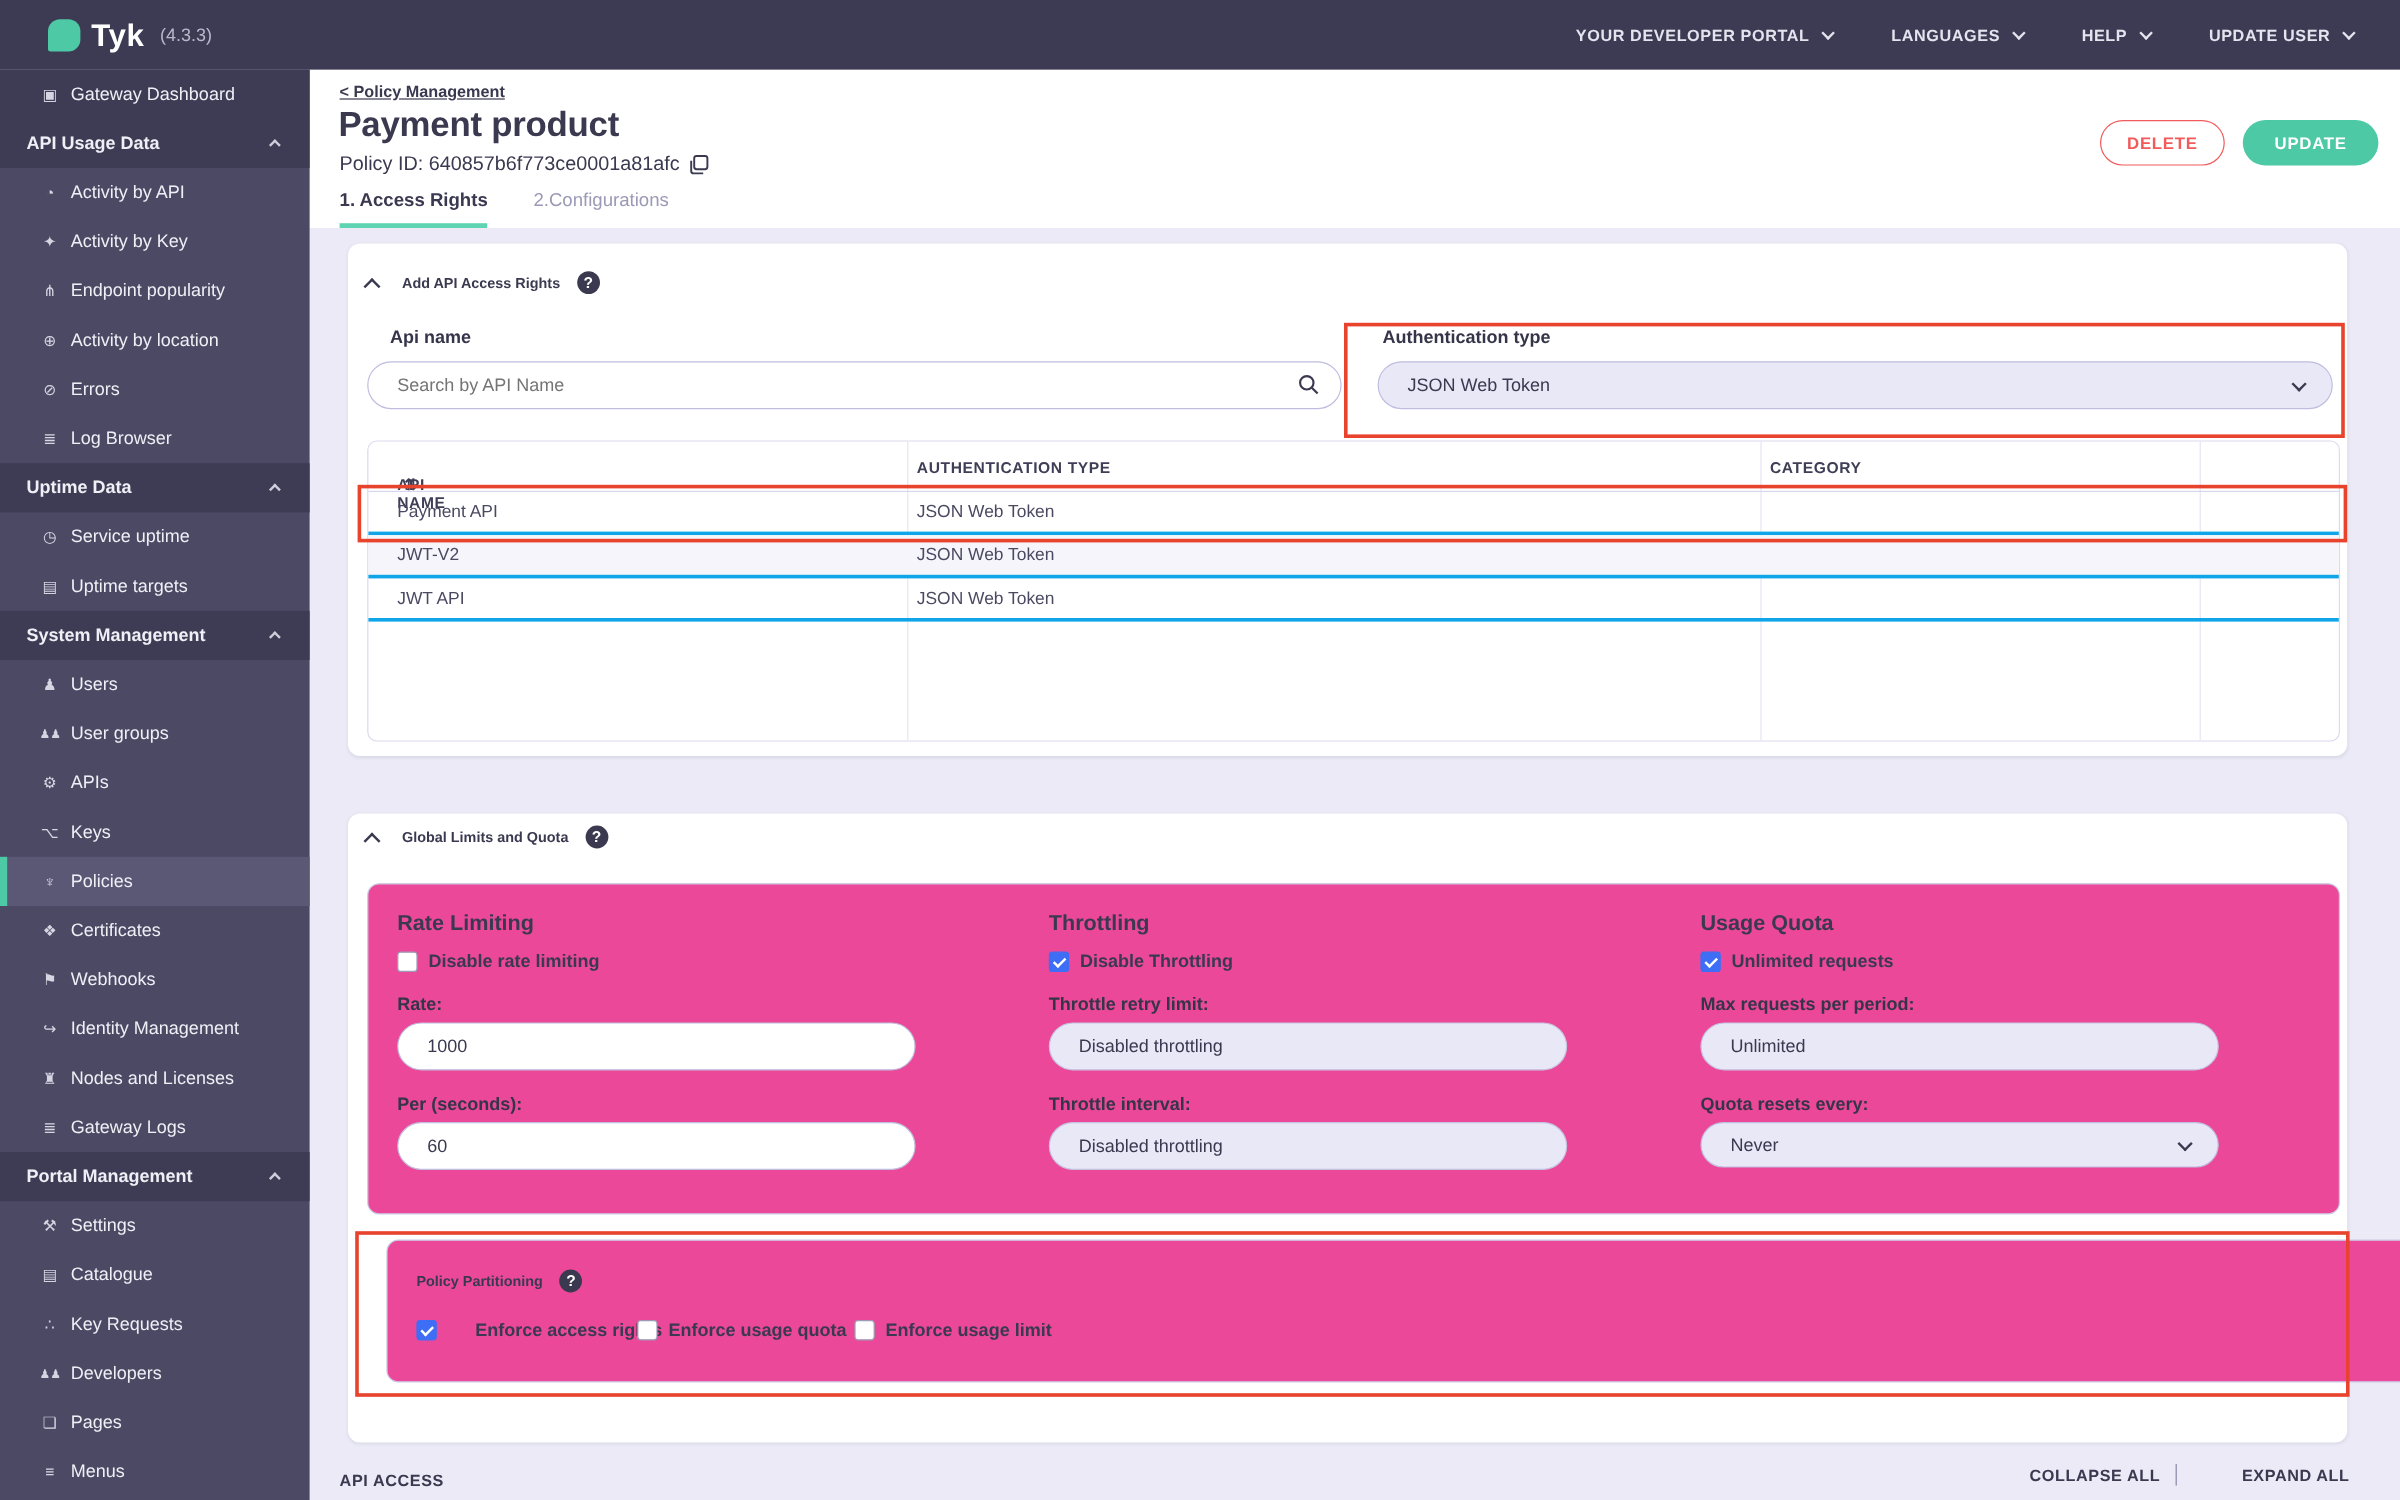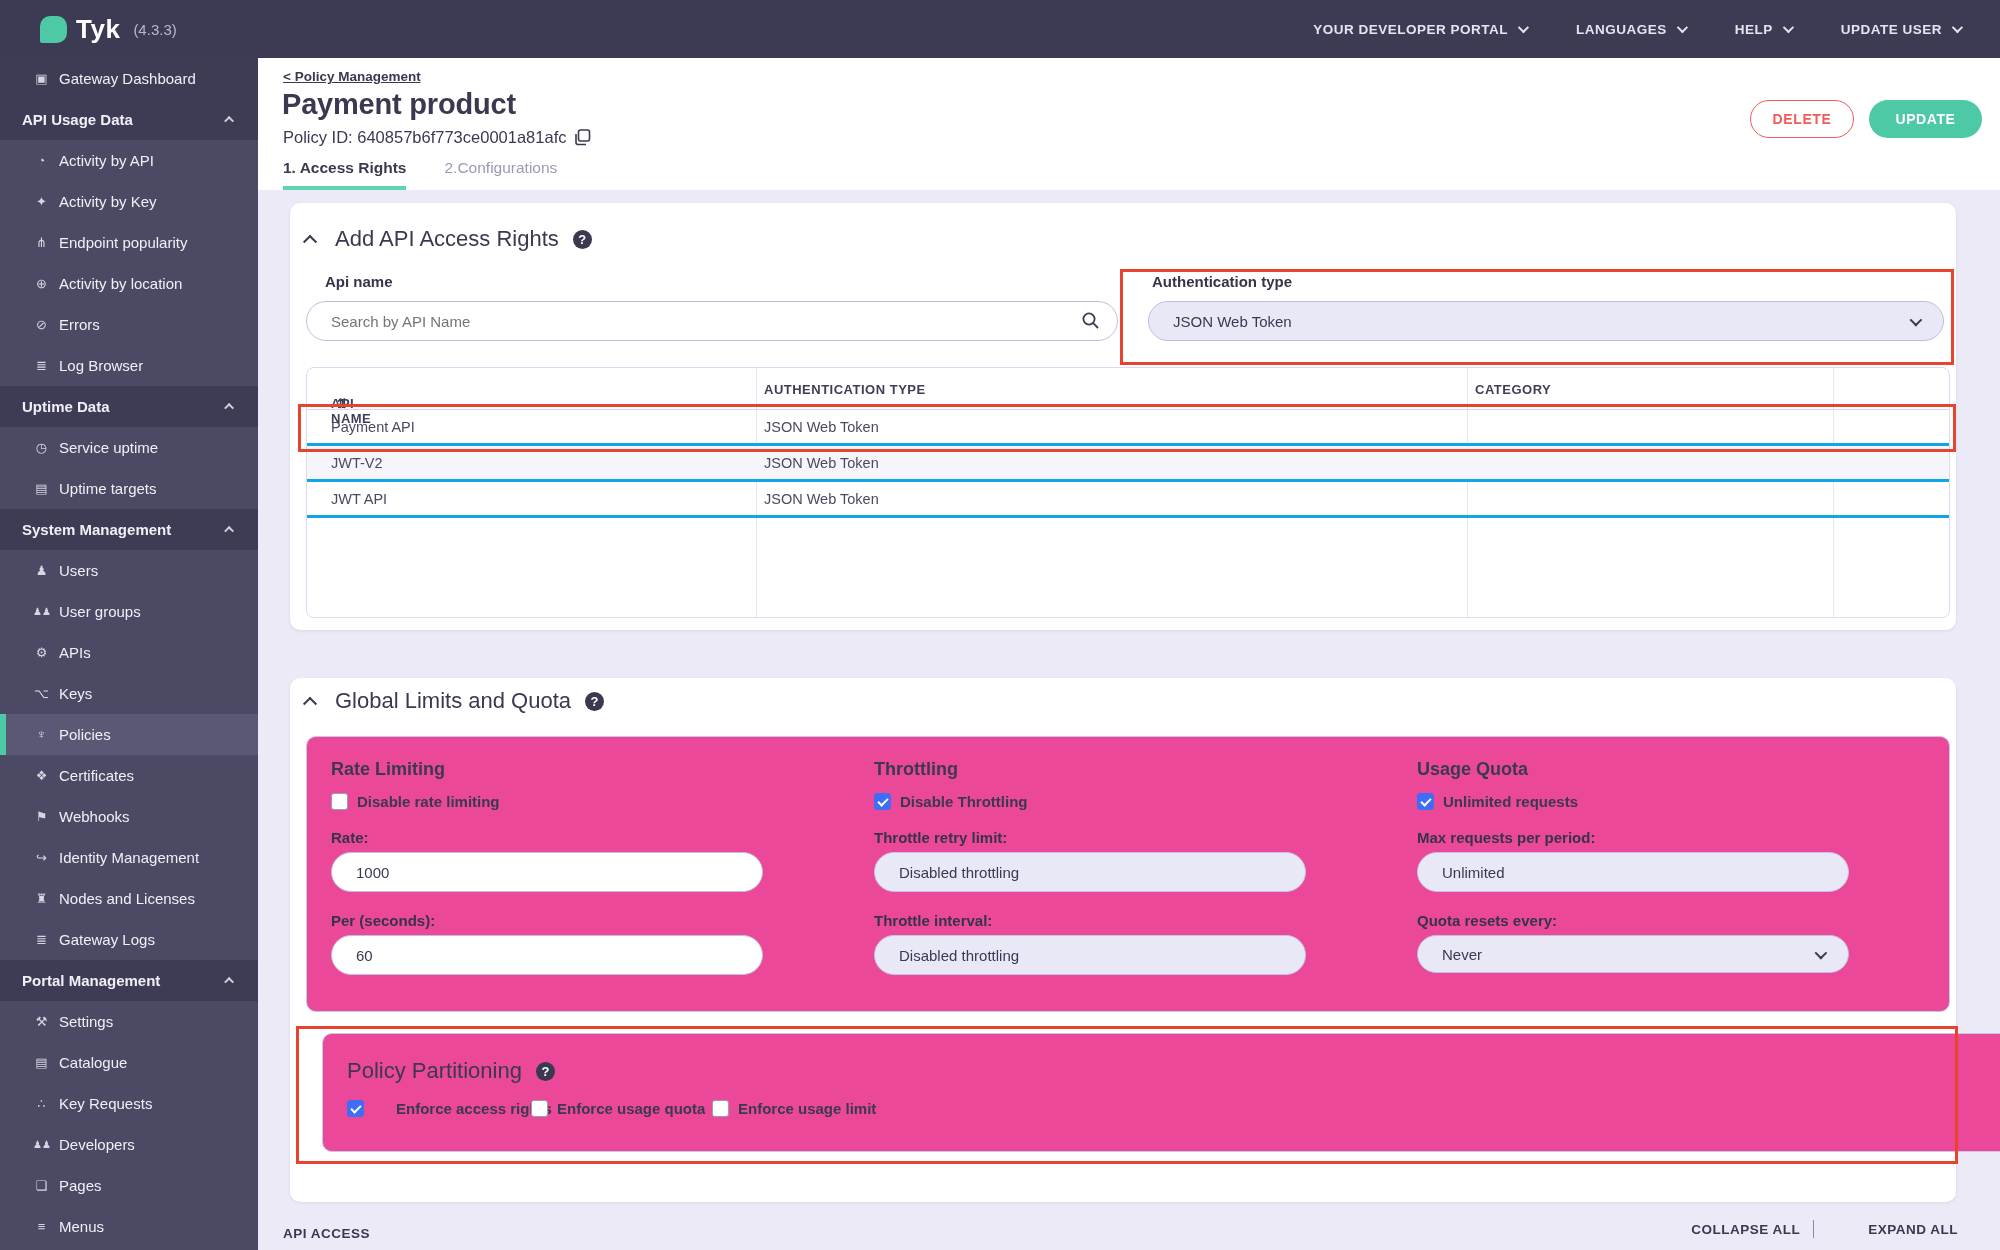--- a/index.html
+++ b/index.html
@@ -61,7 +61,7 @@
   #card-access { left:32px; top:145px; width:1666px; height:427px; }
   #card-limits { left:32px; top:620px; width:1666px; height:524px; }
   .sec-head { position:absolute; display:flex; align-items:center; gap:14px; }
-  .sec-title { font-size:22px; font-weight:normal; }
+  .sec-title { font-size:12px; font-weight:bold; }
   .caret { display:inline-block; width:10px; height:10px;
     border-right:2.5px solid #3a3950; border-bottom:2.5px solid #3a3950;
     transform:rotate(-135deg) translate(-2px,-2px); cursor:pointer; }

